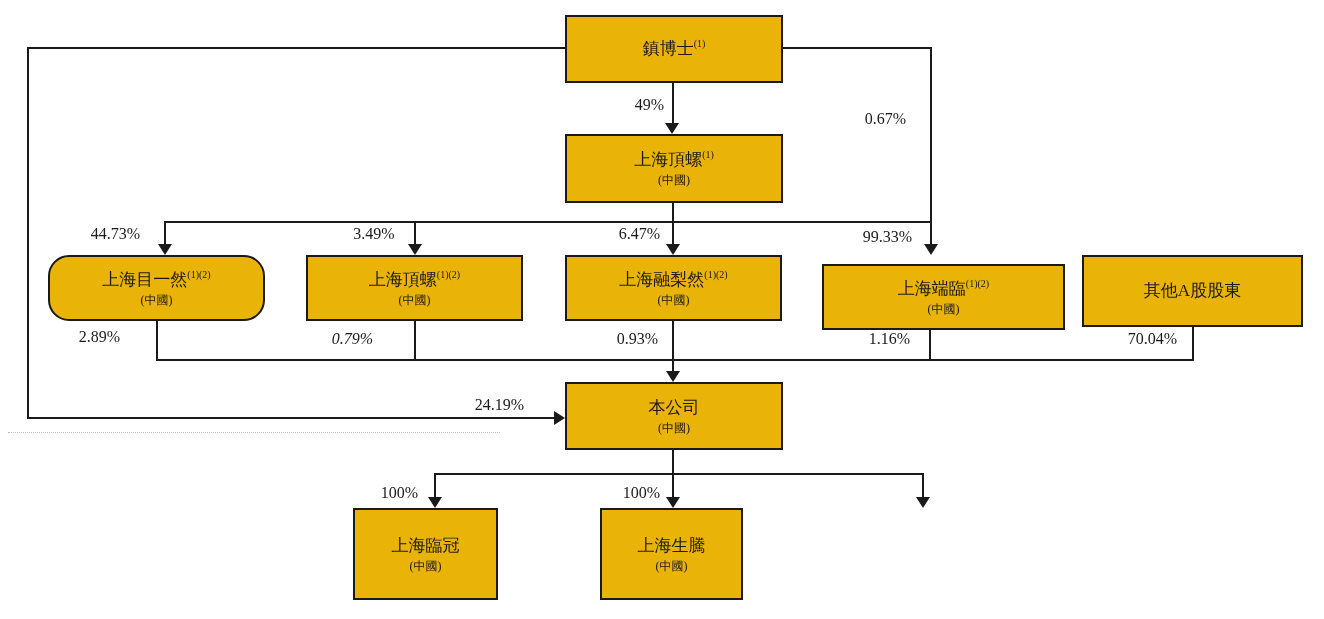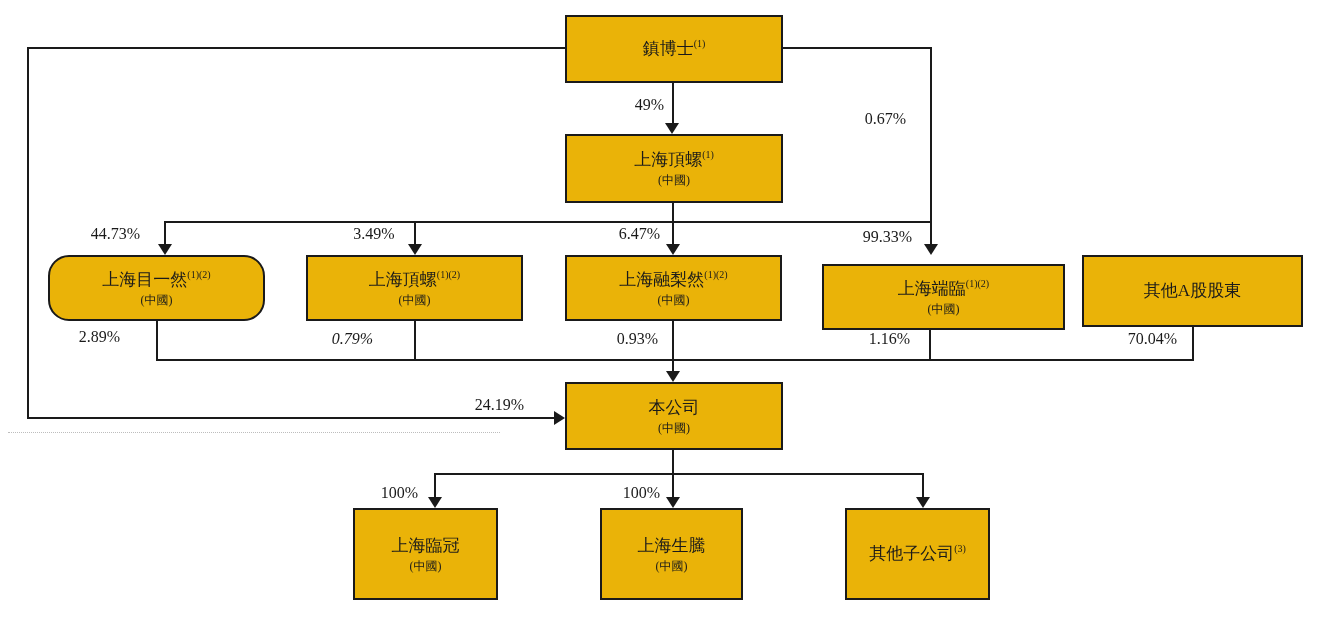--- a/index.html
+++ b/index.html
@@ -143,9 +143,6 @@
     <div class="place">(中國)</div>
   </div>
 
-  <div class="node" style="left:845px;top:508px;width:145px;height:92px;">
-    <div><span>其他子公司</span><sup>(3)</sup></div>
-  </div>
 
 </div>
 

